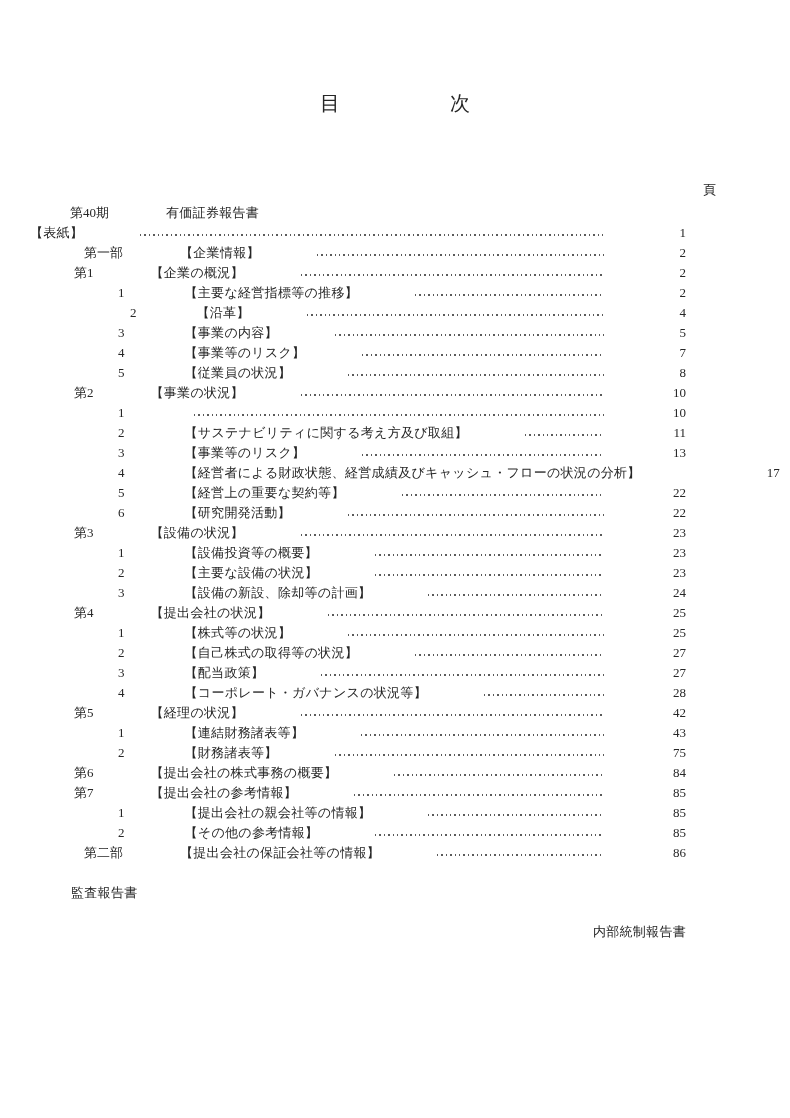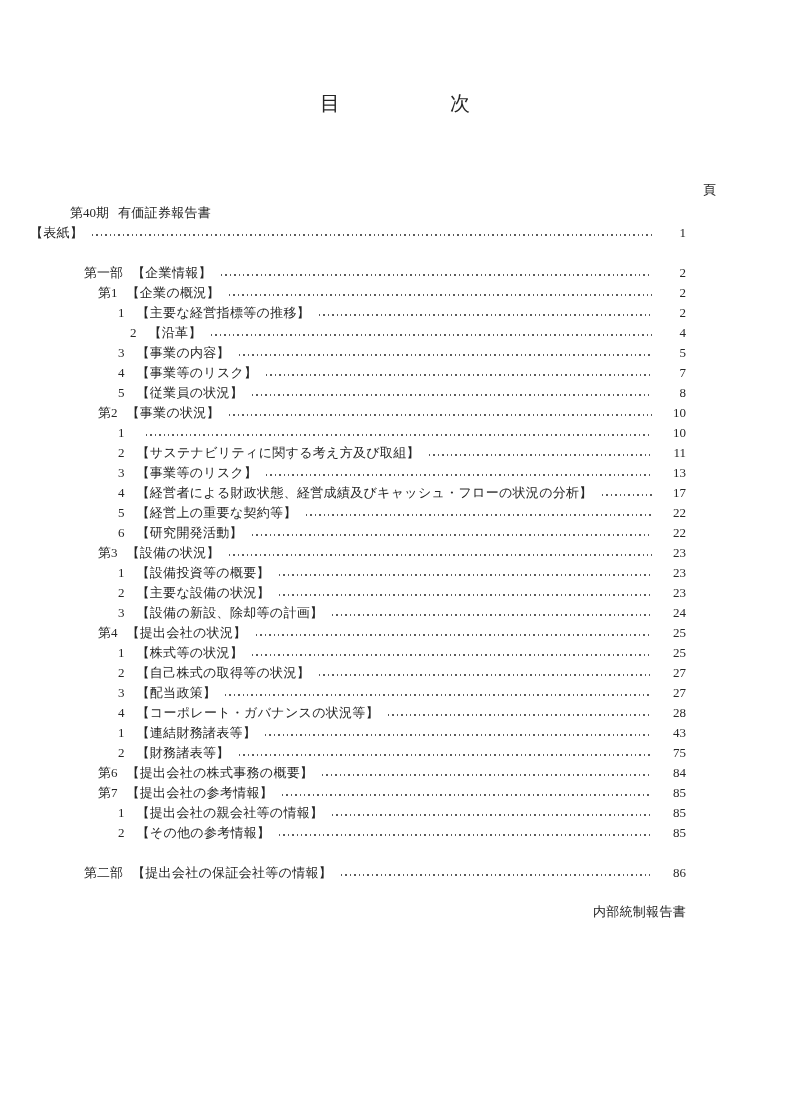--- a/index.html
+++ b/index.html
@@ -41,6 +41,7 @@
     padding-left: 70px;
     padding-right: 104px;
     white-space: nowrap;
+    gap: 48px;
   }
   .row .num { flex: none; margin-right: 9px; }
   .row .label { flex: none; letter-spacing: 0.3px; }

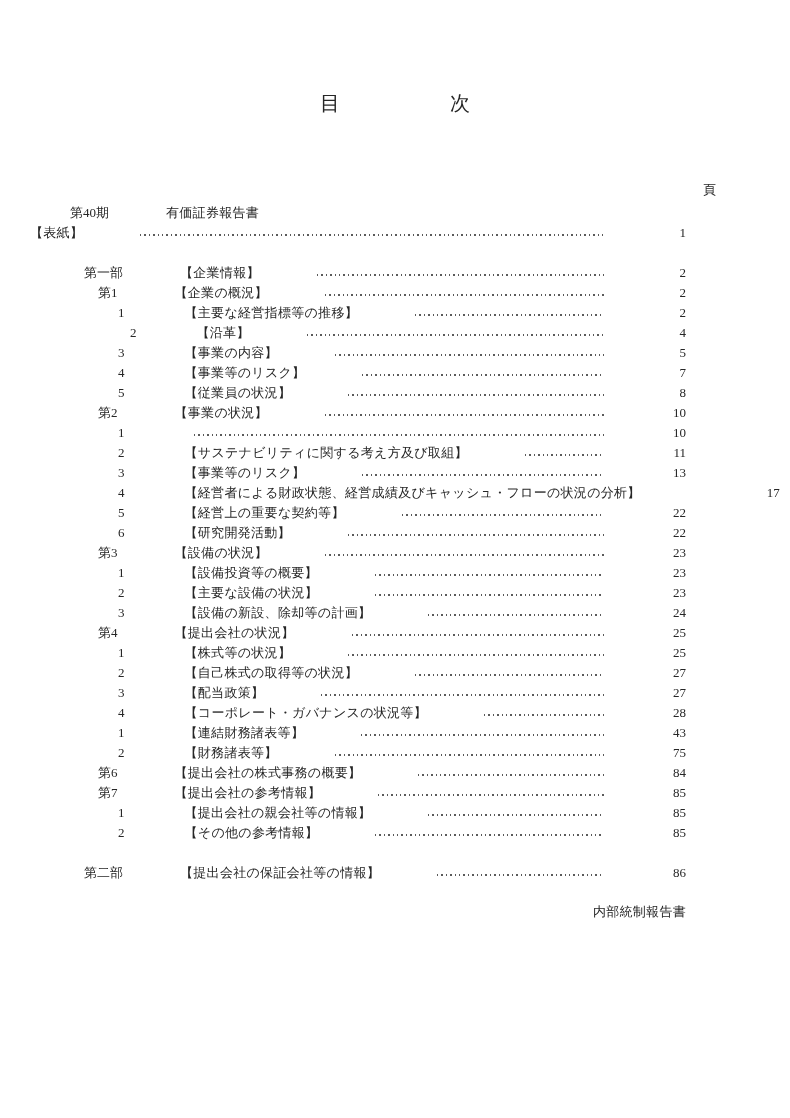--- a/index.html
+++ b/index.html
@@ -58,7 +58,7 @@
 
   
   .lvl0 { padding-left: 30px; }
-  .lvl1 { padding-left: 84px; margin-top: 20px; }
+  .lvl1 { padding-left: 84px; }
   .lvl2 { padding-left: 98px; }
   .lvl3 { padding-left: 118px; }
   .lvl4 { padding-left: 130px; }

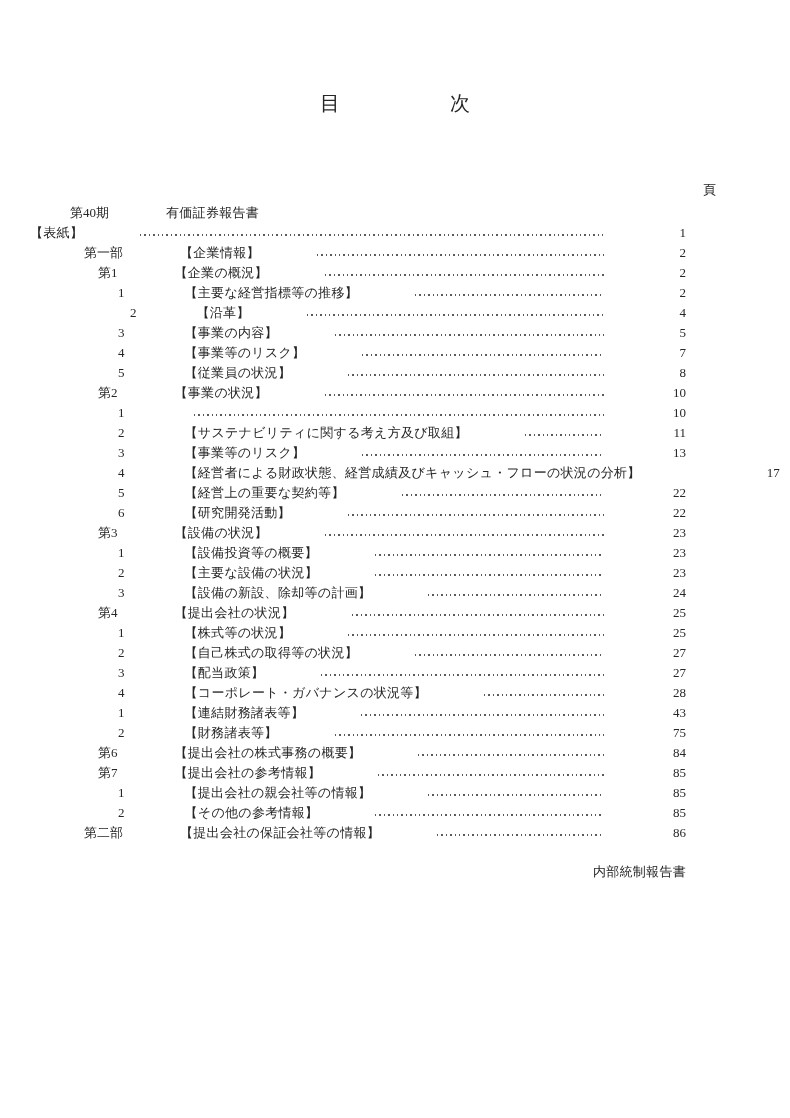--- a/index.html
+++ b/index.html
@@ -59,7 +59,7 @@
   
   .lvl0 { padding-left: 30px; }
   .lvl1 { padding-left: 84px; }
-  .lvl2 { padding-left: 98px; }
+  .lvl2 { padding-left: 74px; }
   .lvl3 { padding-left: 118px; }
   .lvl4 { padding-left: 130px; }
   .lvl3 .num, .lvl4 .num { margin-right: 12px; }

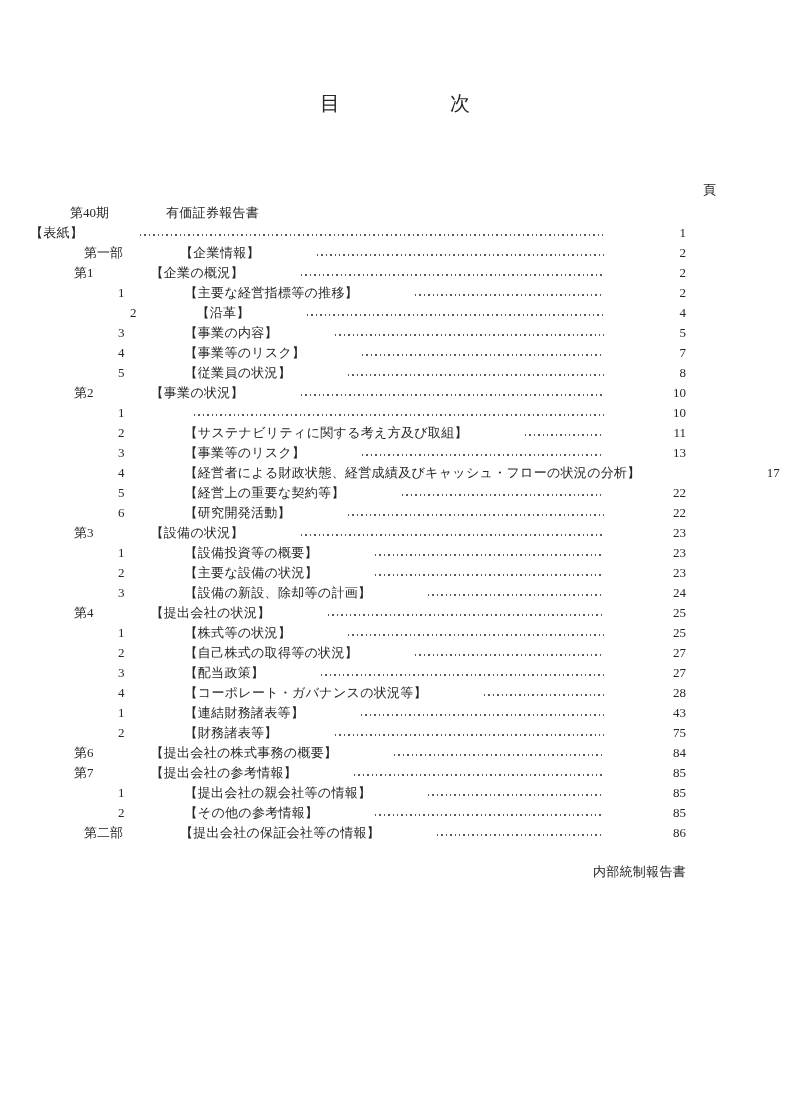--- a/index.html
+++ b/index.html
@@ -229,6 +229,12 @@
     <span class="dots"></span>
     <span class="pg">28</span>
   </div>
+      <div class="row lvl2">
+    <span class="num">第5</span>
+    <span class="label">【経理の状況】</span>
+    <span class="dots"></span>
+    <span class="pg">42</span>
+  </div>
       <div class="row lvl3">
     <span class="num">1</span>
     <span class="label">【連結財務諸表等】</span>

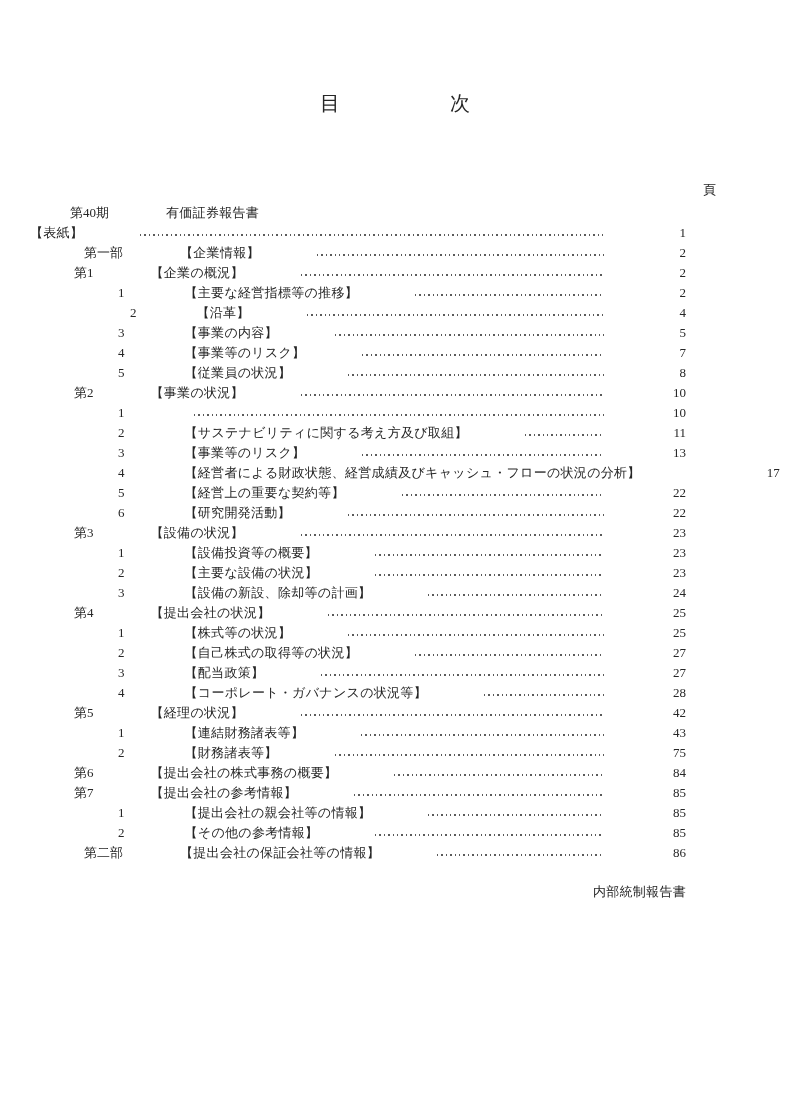--- a/index.html
+++ b/index.html
@@ -280,6 +280,9 @@
     </div>
 
   <div class="footer-block">
+    <div class="row footer-row-1">
+      <span class="label">監査報告書</span>
+    </div>
     <div class="row footer-row-2">
       <span class="label">内部統制報告書</span>
     </div>

